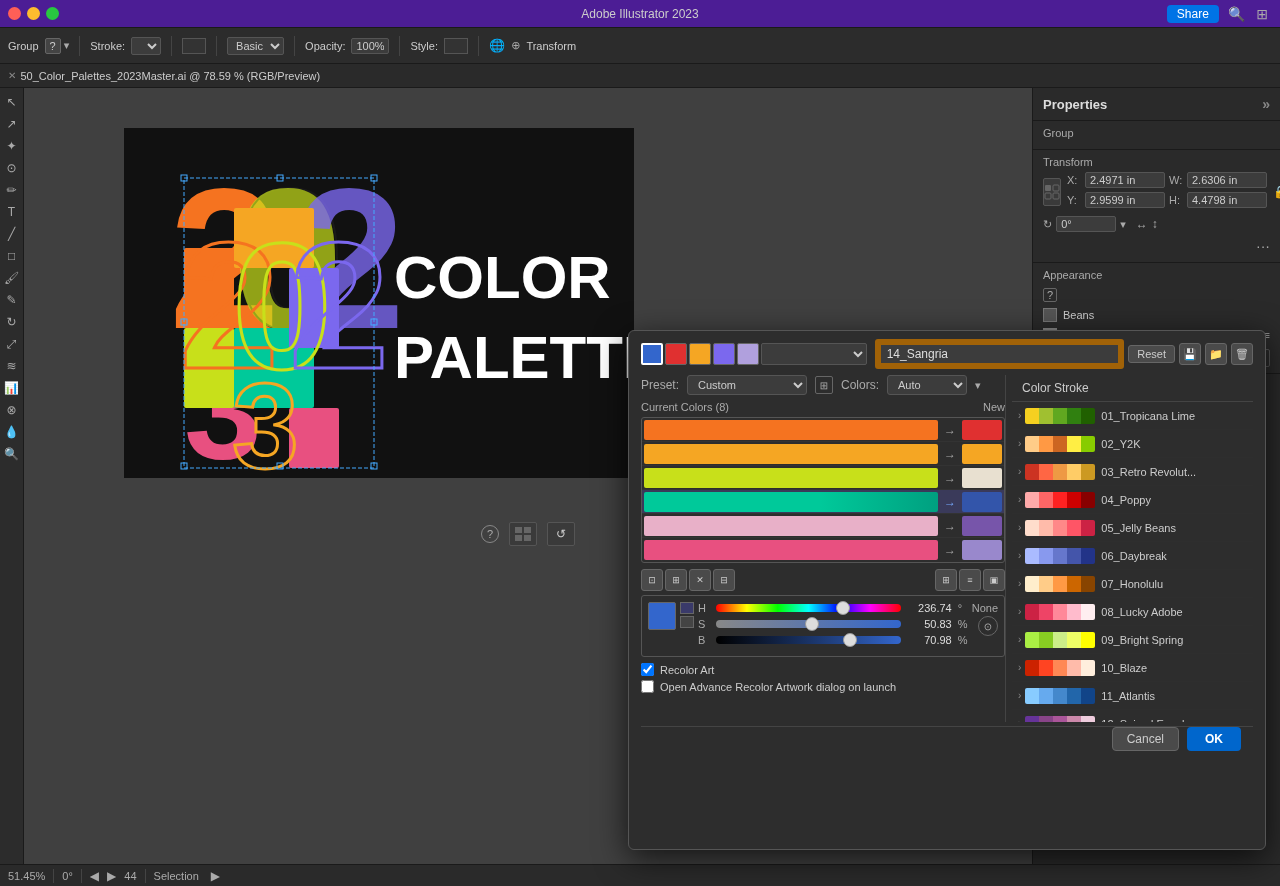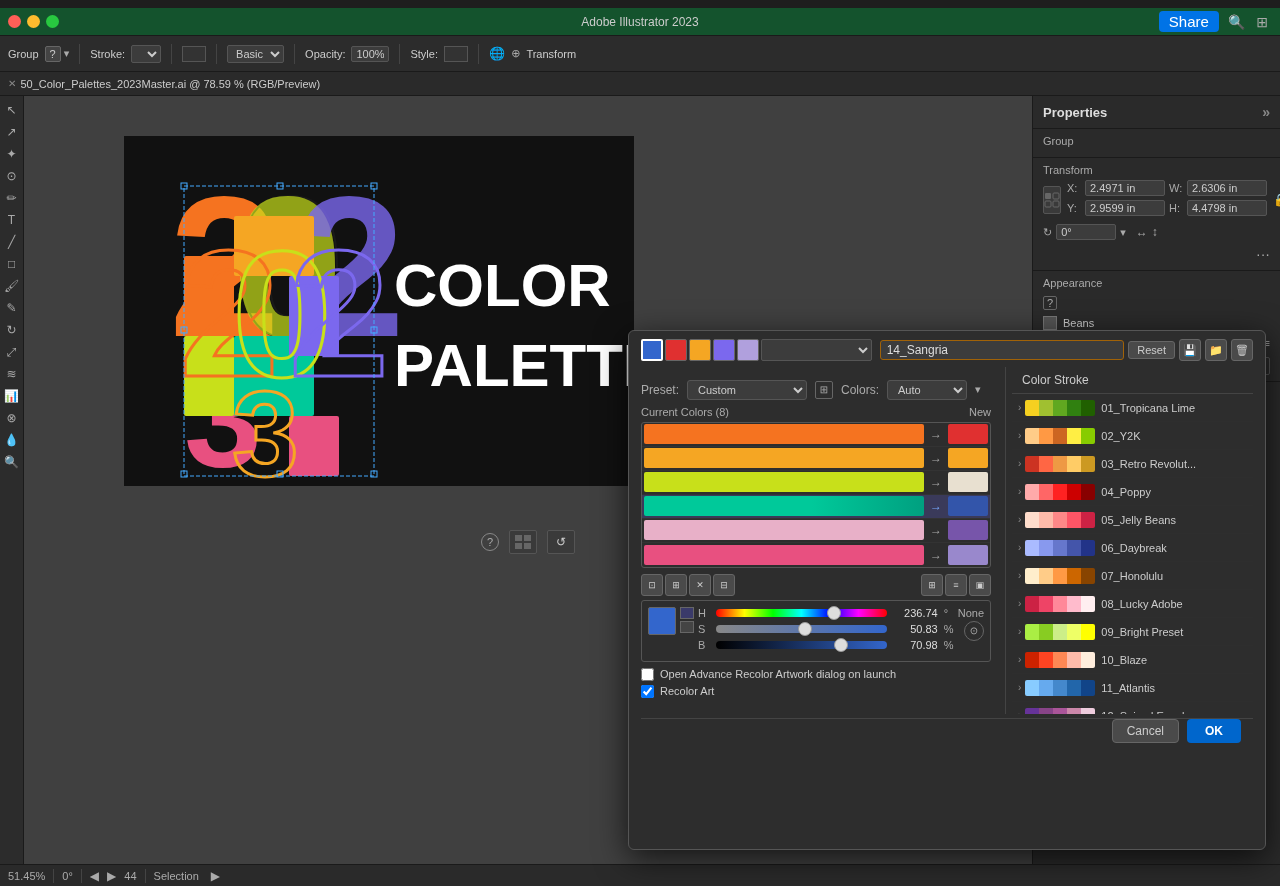--- a/index.html
+++ b/index.html
@@ -6,7 +6,7 @@
     body { width: 1280px; height: 886px; overflow: hidden; background: #1e1e1e; font-family: 'Arial', sans-serif; font-size: 12px; color: #ccc; position: relative; }
 
     
-    #top-bar { width: 100%; height: 28px; background: #14532d; display: flex; align-items: center; justify-content: center; border-bottom: 1px solid #1a1a1a; position: relative; margin-top: 8px; }
+    #top-bar { width: 100%; height: 28px; background: #4c1d95; display: flex; align-items: center; justify-content: center; border-bottom: 1px solid #1a1a1a; position: relative; }
     #top-bar .window-controls { position: absolute; left: 8px; display: flex; gap: 6px; }
     .win-btn { width: 13px; height: 13px; border-radius: 50%; border: none; cursor: pointer; }
     .win-close { background: #ff5f57; }

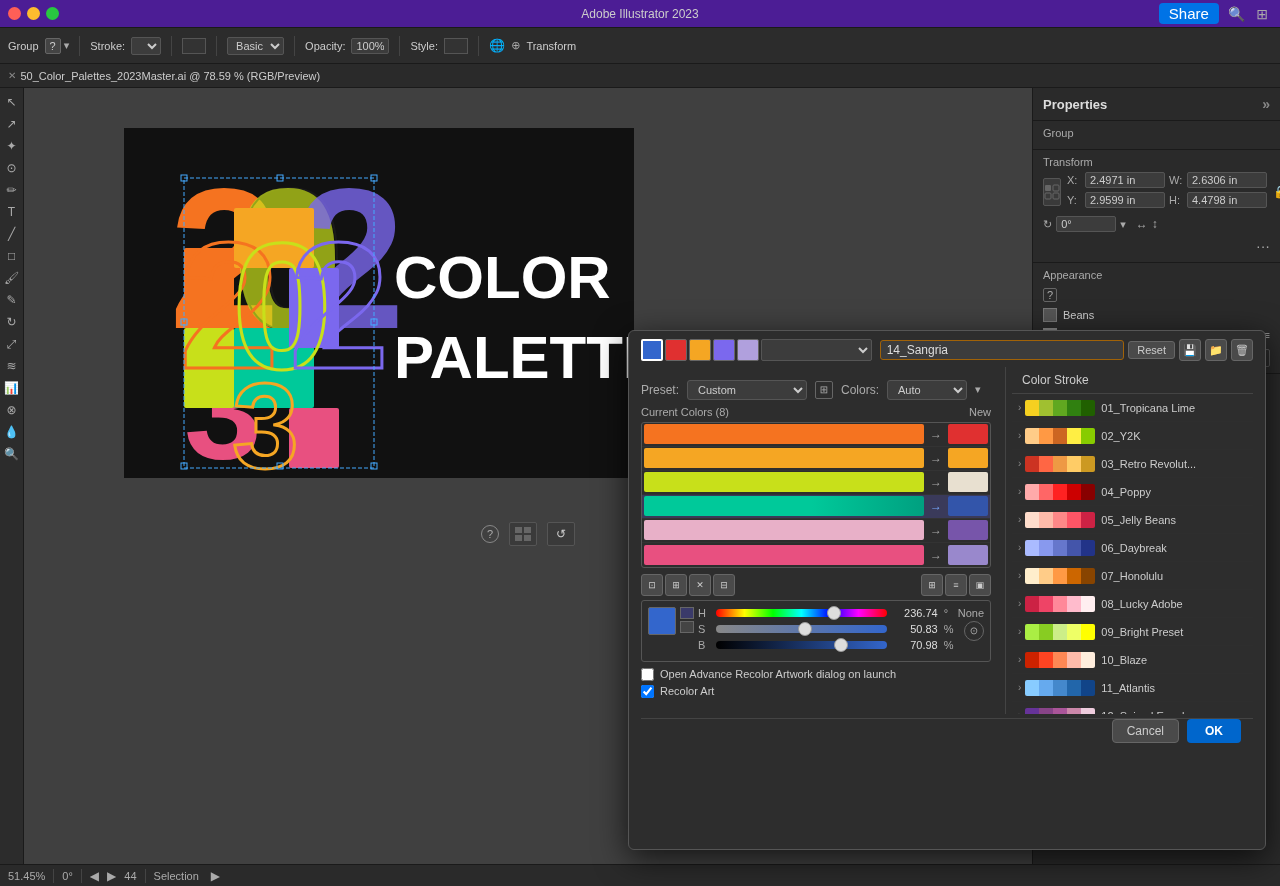--- a/index.html
+++ b/index.html
@@ -14,7 +14,7 @@
     .win-max { background: #28c840; }
     #app-title { color: #ccc; font-size: 12px; }
     #top-bar-right { position: absolute; right: 12px; display: flex; align-items: center; gap: 10px; }
-    .share-btn { background: #0073e6; color: white; border: none; border-radius: 4px; padding: 2px 10px; cursor: pointer; font-size: 15px; }
+    .share-btn { background: #0073e6; color: white; border: none; border-radius: 4px; padding: 2px 10px; cursor: pointer; font-size: 12px; }
 
     
     #toolbar { width: 100%; height: 36px; background: #2c2c2c; border-bottom: 1px solid #1a1a1a; display: flex; align-items: center; padding: 0 8px; gap: 6px; }

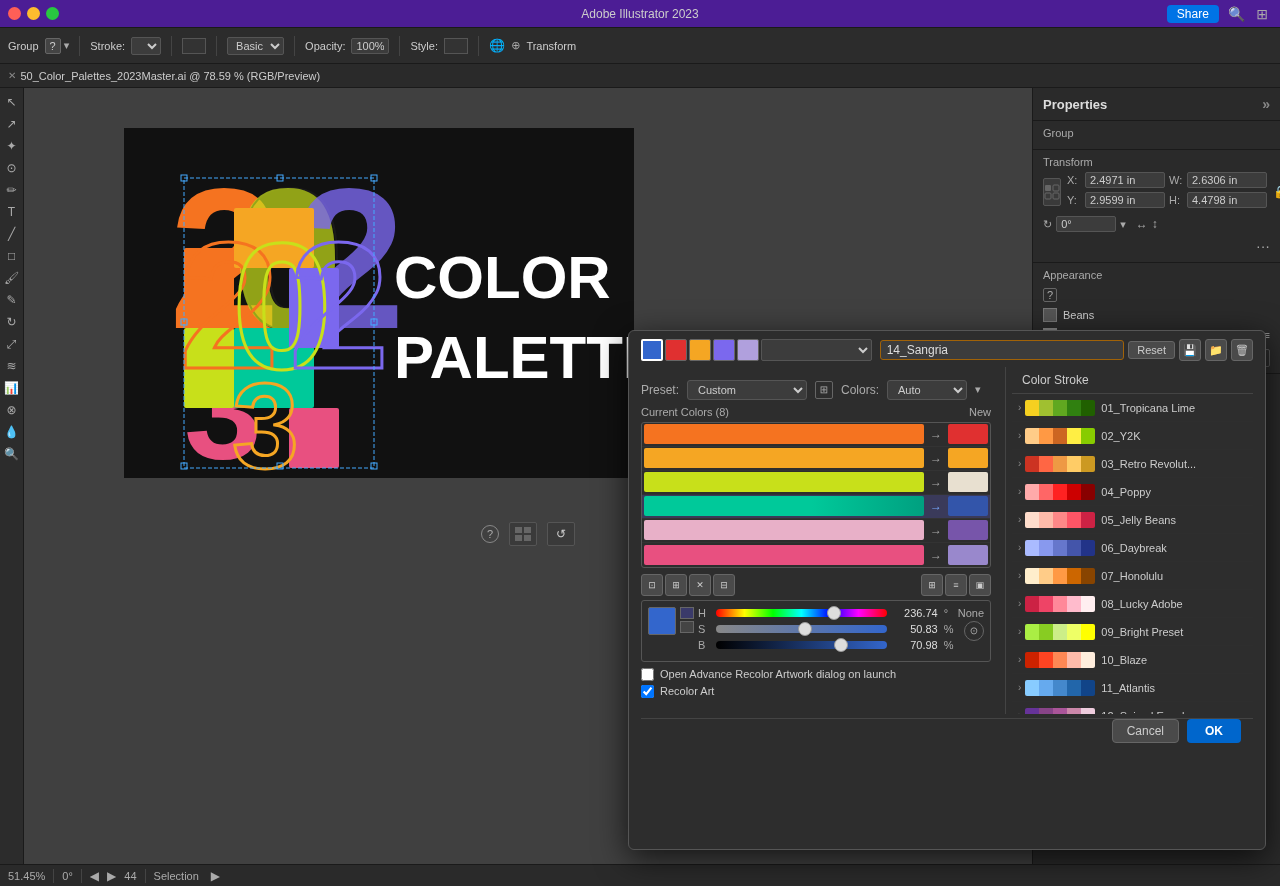--- a/index.html
+++ b/index.html
@@ -66,7 +66,7 @@
     .swatch-orange { background: #f5a623; }
     .swatch-purple { background: #7b68ee; }
     .swatch-light-purple { background: #b0a0dd; }
-    .palette-name-input { flex: 1; background: #3c3c3c; border: 1px solid #a16207; color: #ddd; padding: 2px 6px; border-radius: 3px; font-size: 12px; margin-left: 4px; }
+    .palette-name-input { flex: 1; background: #3c3c3c; border: 6px solid #a16207; color: #ddd; padding: 2px 6px; border-radius: 3px; font-size: 12px; margin-left: 4px; }
     .reset-btn { background: #4a4a4a; border: 1px solid #666; color: #ccc; padding: 2px 8px; border-radius: 3px; cursor: pointer; font-size: 11px; }
     .icon-btn { background: #4a4a4a; border: 1px solid #666; color: #ccc; width: 22px; height: 22px; border-radius: 3px; cursor: pointer; display: flex; align-items: center; justify-content: center; font-size: 11px; }
 

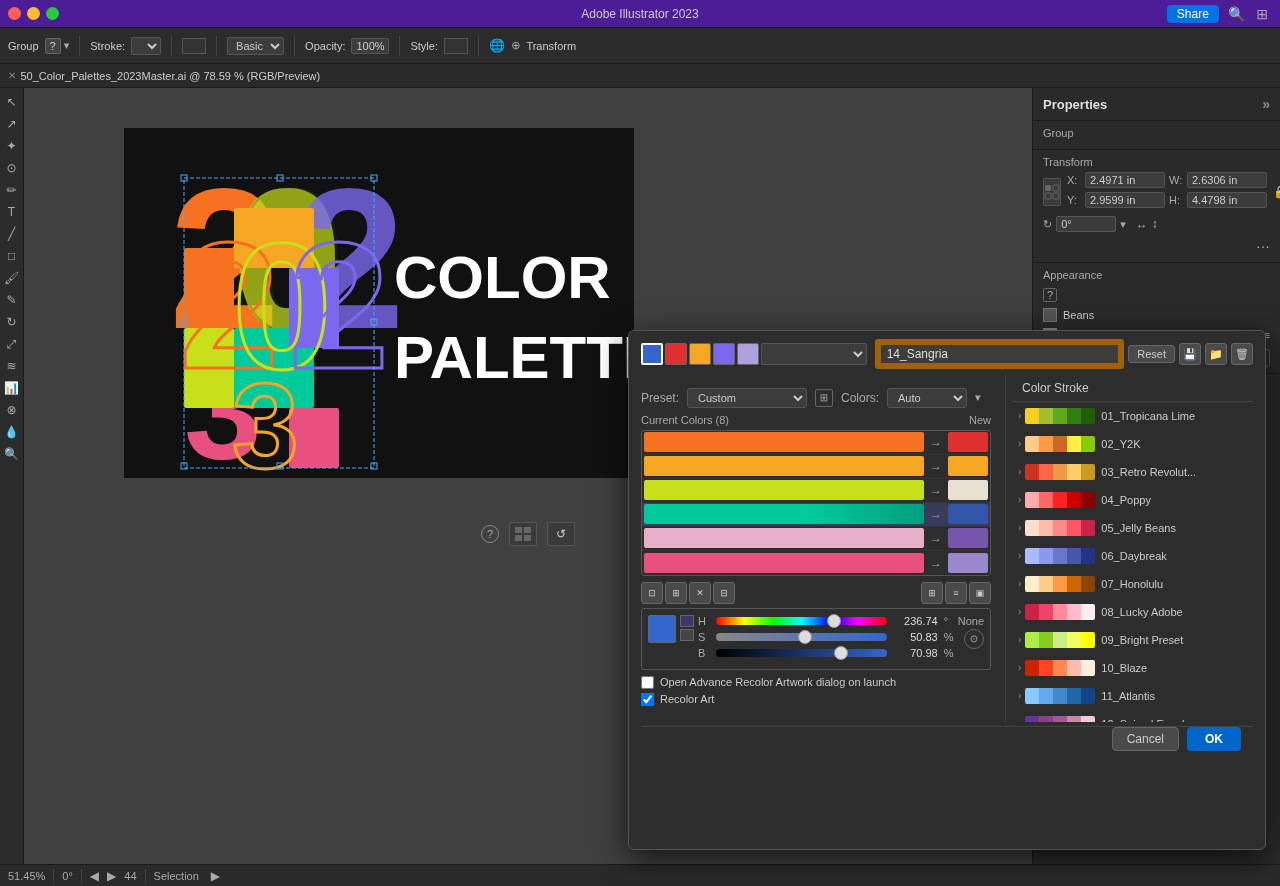--- a/index.html
+++ b/index.html
@@ -369,7 +369,7 @@
     </div>
 
 
-    <div style="display:flex;gap:14px;align-items:center;">
+    <div style="display:flex;gap:0;">
 
       <div style="flex:1;">
 

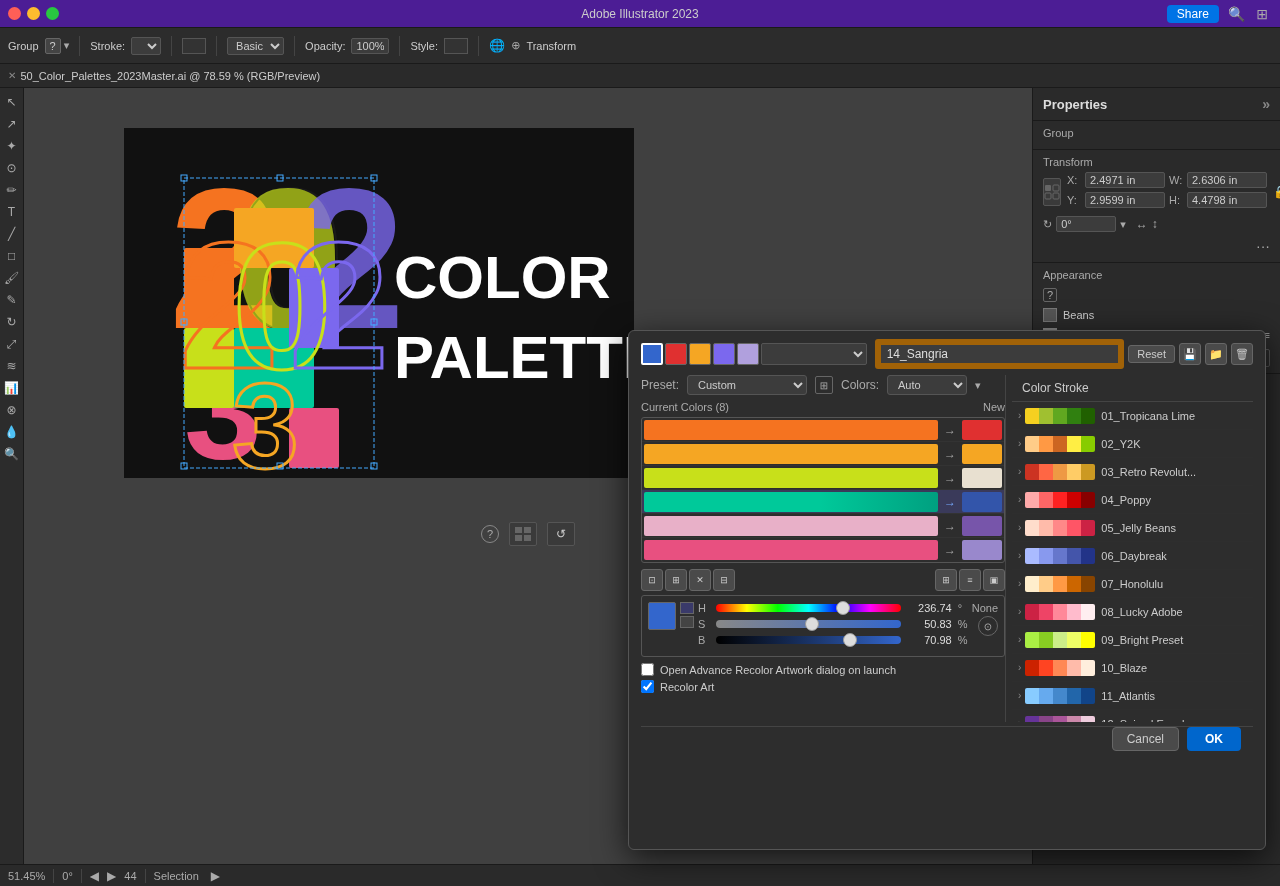--- a/index.html
+++ b/index.html
@@ -600,7 +600,7 @@
                 <div class="cg-swatch" style="background: rgb(238, 255, 102);"></div>
                 <div class="cg-swatch" style="background: rgb(255, 255, 0);"></div>
               </div>
-              <span class="cg-name">09_Bright Preset</span>
+              <span class="cg-name">09_Bright Spring</span>
             </div>
             <div class="cg-item">
               <span class="cg-chevron">›</span>

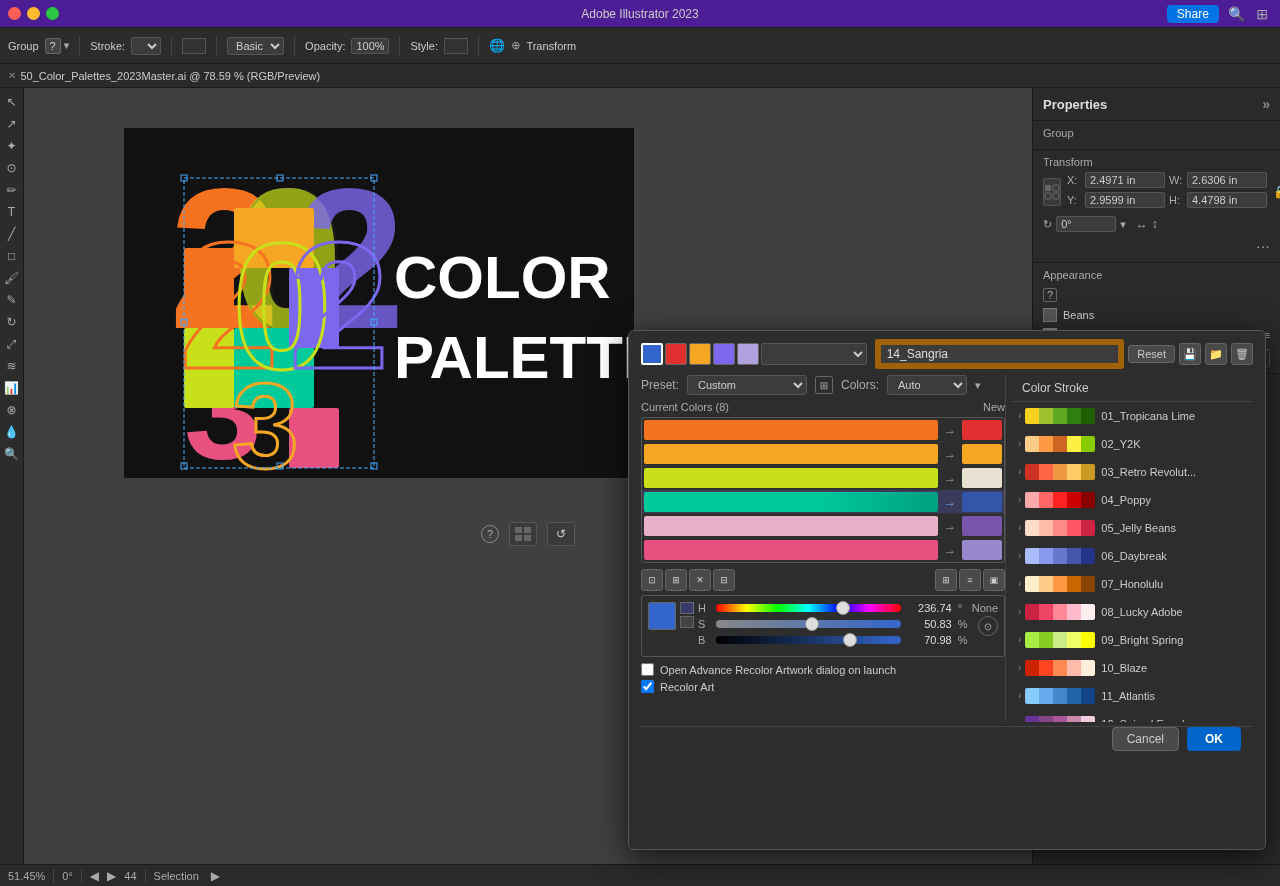--- a/index.html
+++ b/index.html
@@ -488,12 +488,12 @@
         </div>
 
         <div class="checkbox-row">
+          <input type="checkbox" checked="" style="">
+          <label>Recolor Art</label>
+        </div>
+        <div class="checkbox-row">
           <input type="checkbox" style="">
           <label>Open Advance Recolor Artwork dialog on launch</label>
-        </div>
-        <div class="checkbox-row">
-          <input type="checkbox" checked="" style="">
-          <label>Recolor Art</label>
         </div>
       </div>
 

